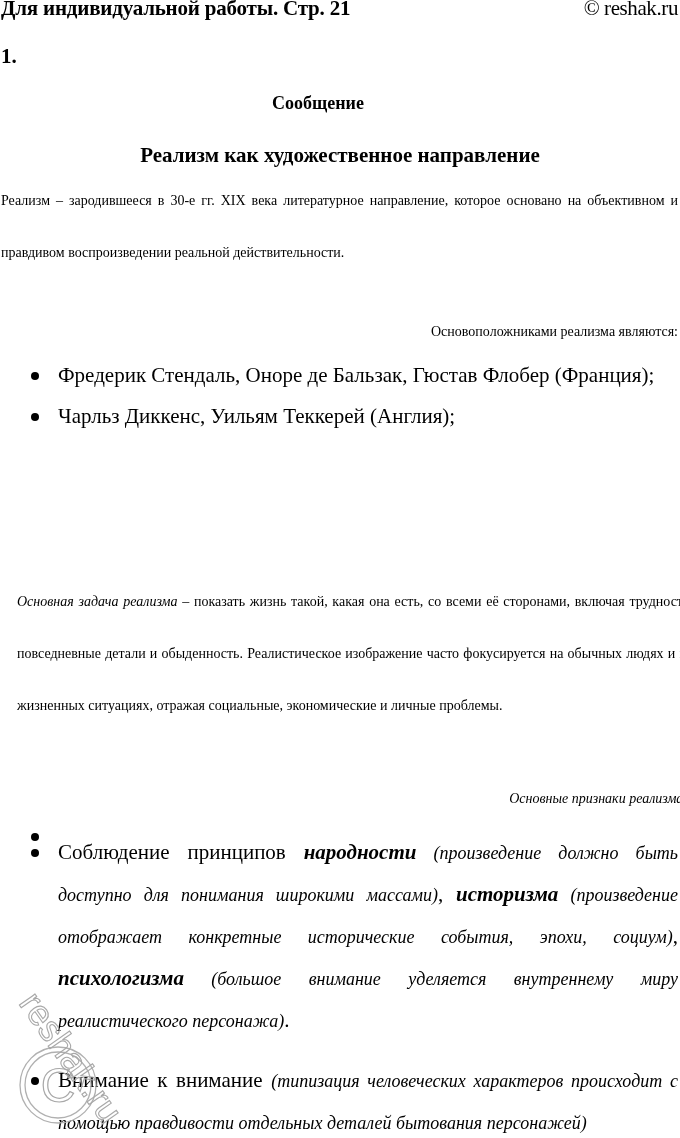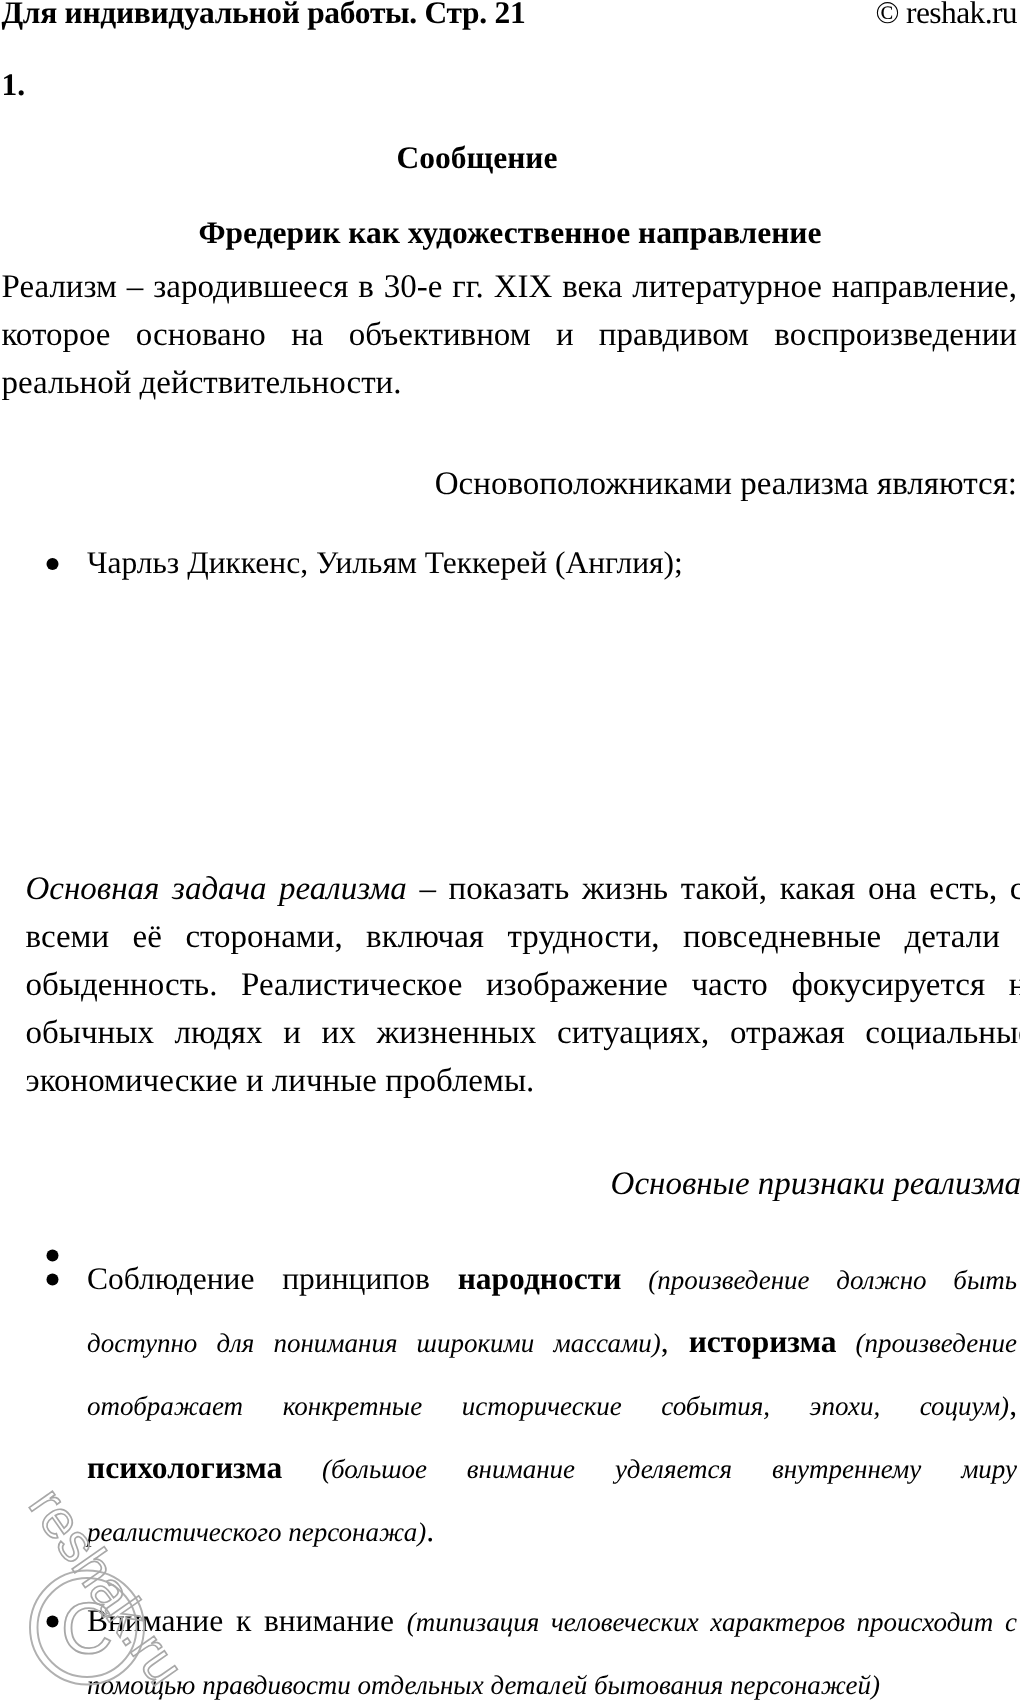--- a/index.html
+++ b/index.html
@@ -15,7 +15,7 @@
   .header .left { position: absolute; left: 1px; top: 0; letter-spacing: -0.2px; }
   .header .right { position: absolute; right: 2px; top: 0; font-weight: normal; font-size: 21px; letter-spacing: -0.4px; }
   .task-num { position: absolute; left: 1px; top: 44px; font-weight: bold; font-size: 21px; }
-  .title1 { position: absolute; left: 0; width: 636px; top: 93px; text-align: center; font-weight: bold; font-size: 21px; }
+  .title1 { position: absolute; left: 0; width: 636px; top: 93px; text-align: center; font-weight: bold; font-size: 18px; }
   .title2 { position: absolute; left: 0; width: 680px; top: 143px; text-align: center; font-weight: bold; font-size: 21px; }
 
   .para {

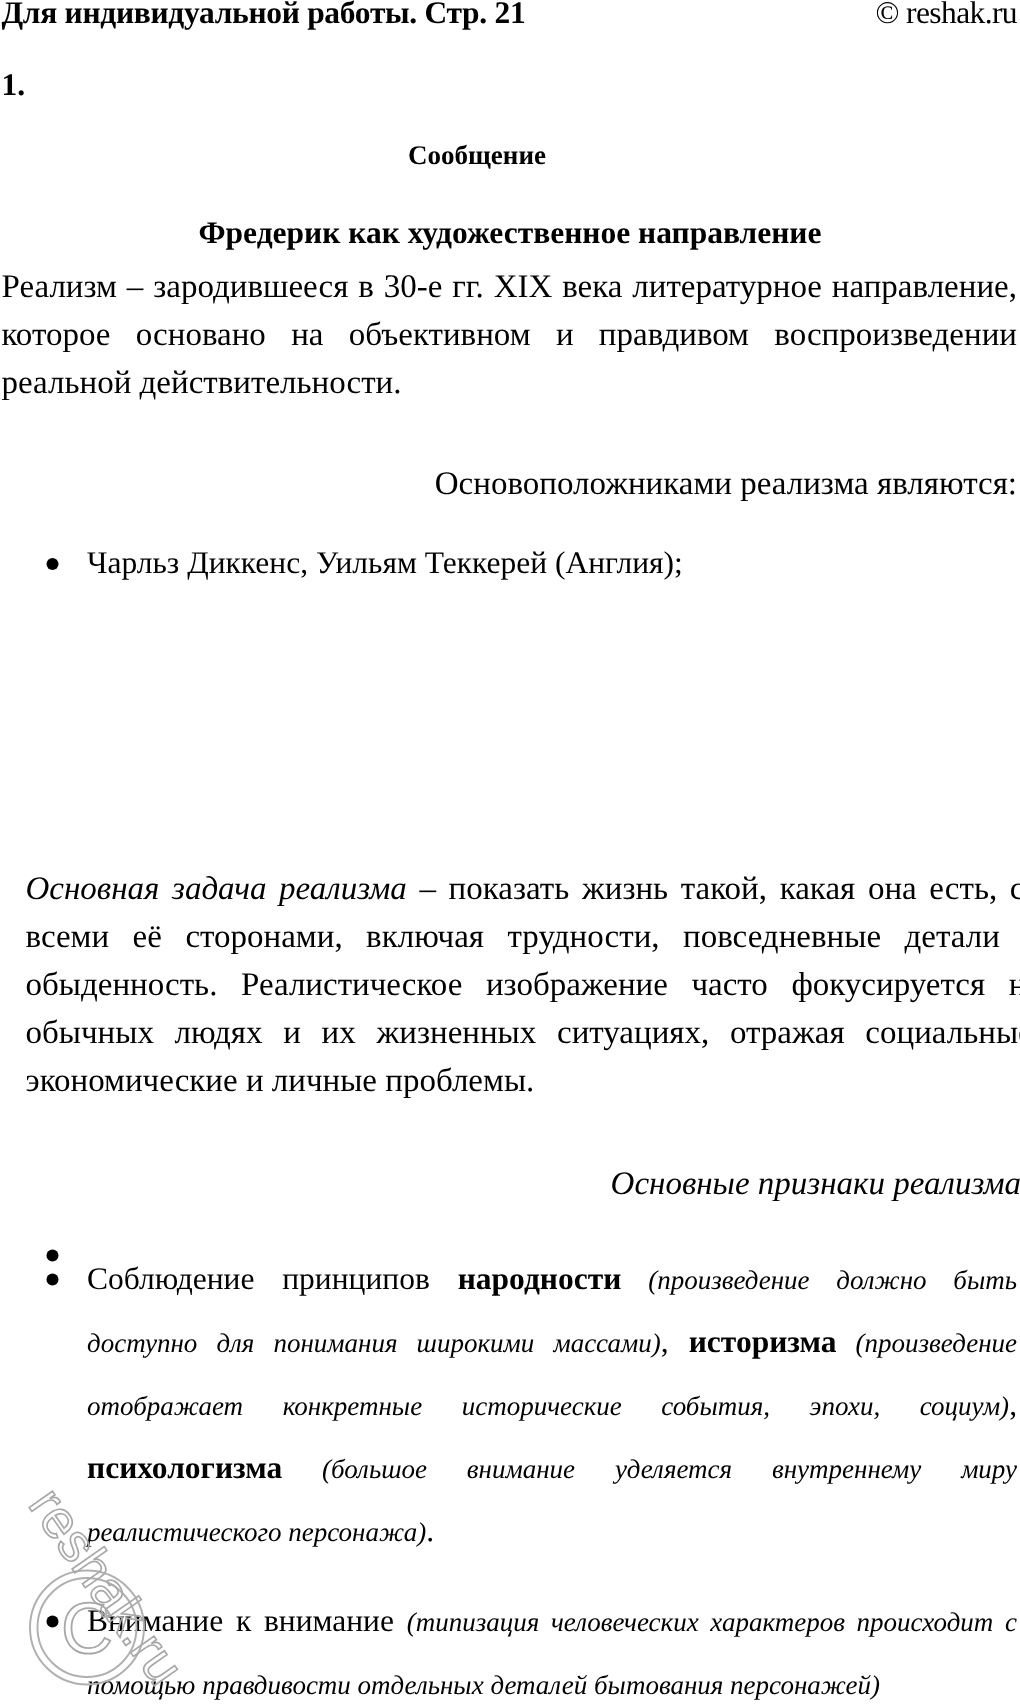--- a/index.html
+++ b/index.html
@@ -58,7 +58,7 @@
   <div class="task-num">1.</div>
 
   <div class="title1">Сообщение</div>
-  <div class="title2">Фредерик как художественное направление</div>
+  <div class="title2">Реализм как художественное направление</div>
 
   <p class="para" style="top:175px;margin:0;">Реализм – зародившееся в 30-е гг. XIX века литературное направление, которое основано на объективном и правдивом воспроизведении реальной действительности.</p>
 

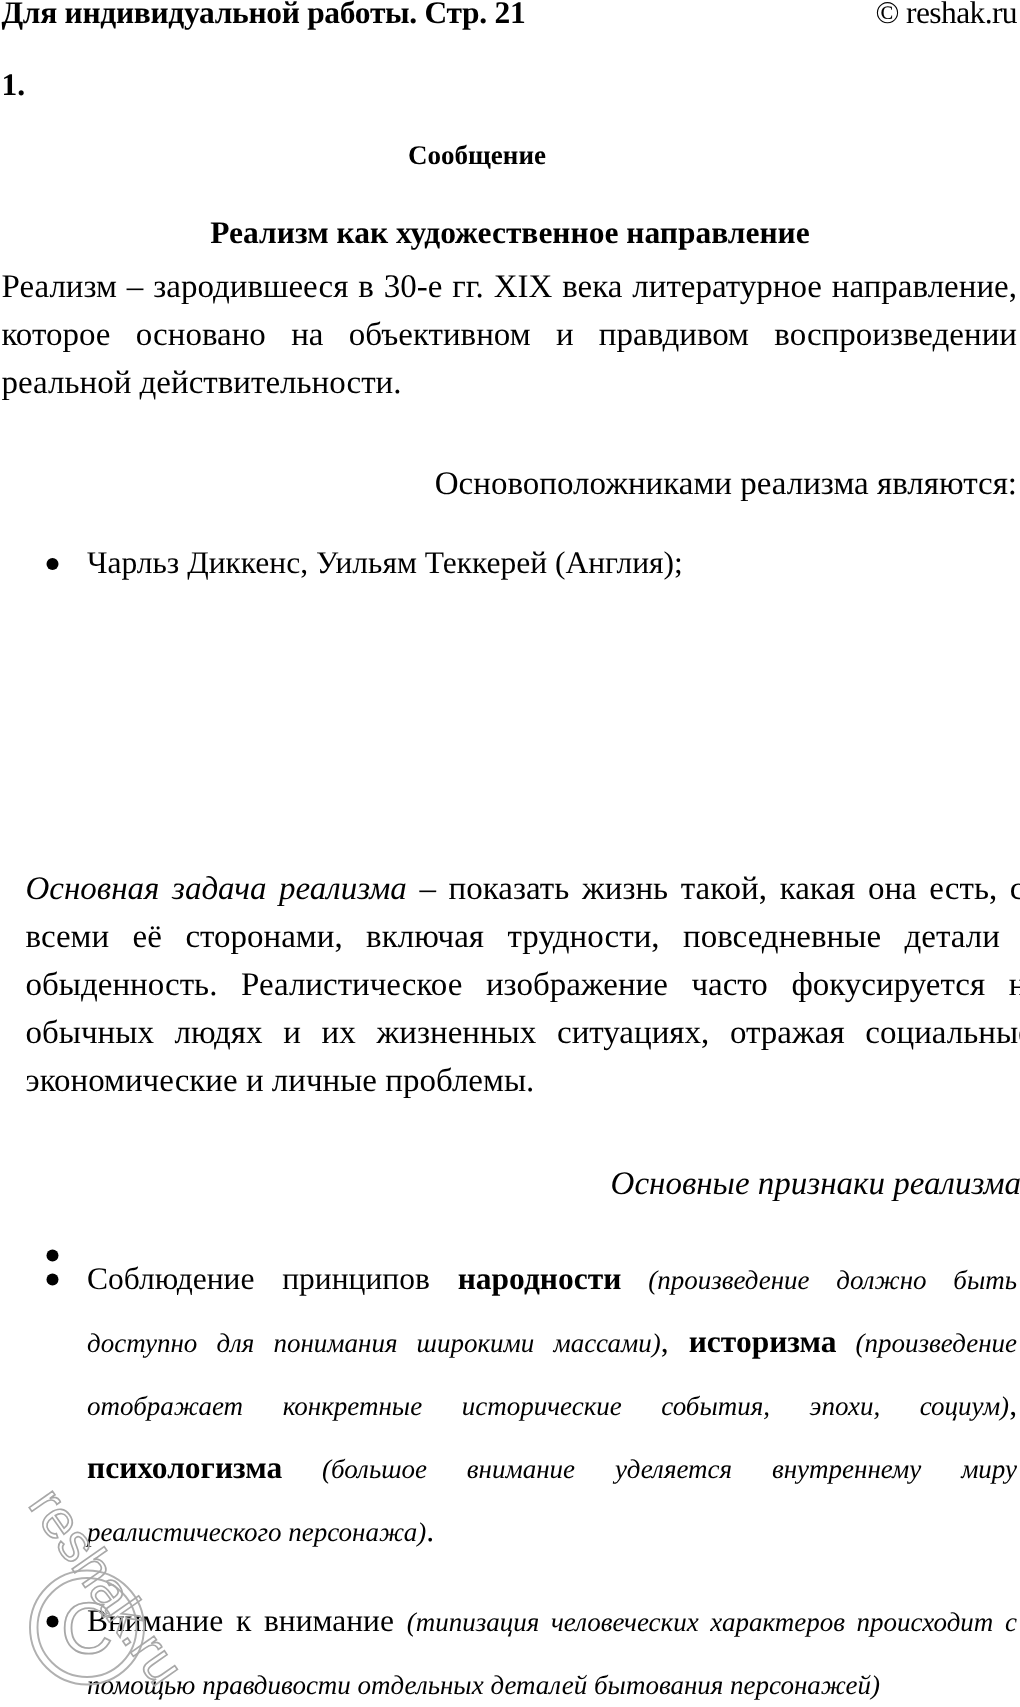--- a/index.html
+++ b/index.html
@@ -20,7 +20,7 @@
 
   .para {
     position: absolute; left: 1px; width: 677px;
-    font-size: 22px; line-height: 32px; text-align: justify;
+    font-size: 14px; line-height: 52px; text-align: justify;
   }
   .para.nojust { text-align: right; }
   .it { font-style: italic; }

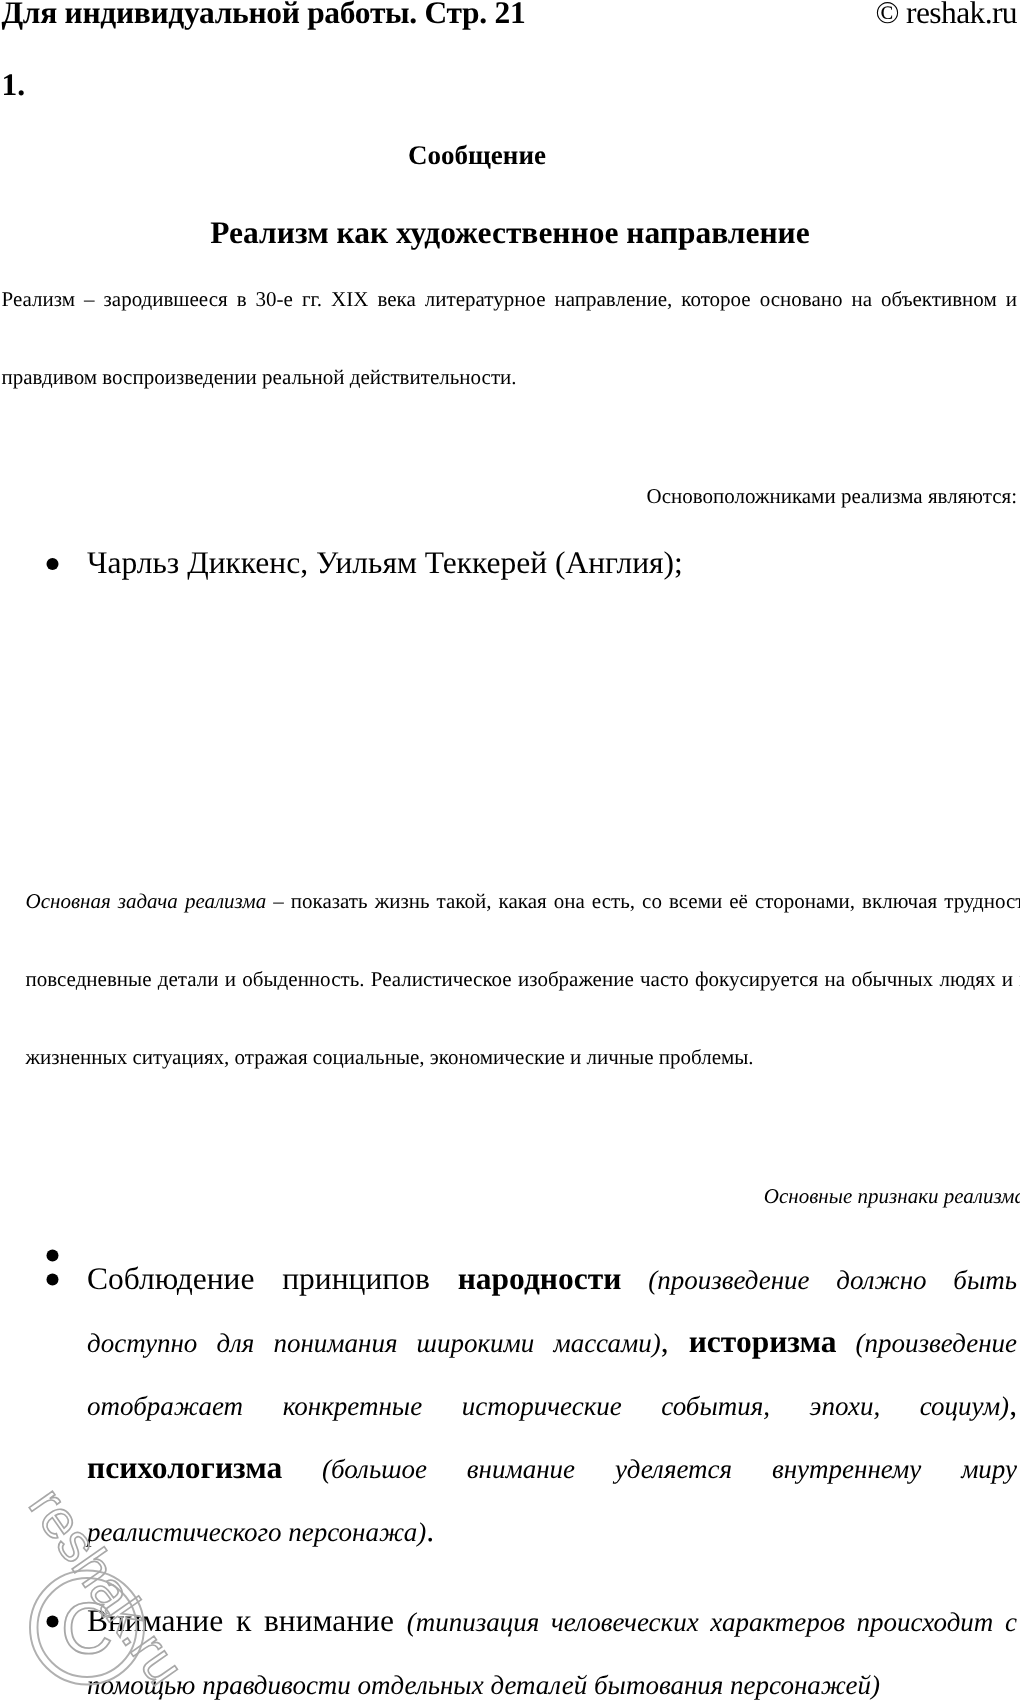--- a/index.html
+++ b/index.html
@@ -65,6 +65,10 @@
   <p class="para nojust" style="top:306px;margin:0;">Основоположниками реализма являются:</p>
 
   <ul class="list" style="top:355px;">
+    <li style="margin-bottom:0;">
+      <span class="bullet"></span>
+      <span>Фредерик Стендаль, Оноре де Бальзак, Гюстав Флобер (Франция);</span>
+    </li>
     <li style="margin-top:0;">
       <span class="bullet"></span>
       <span>Чарльз Диккенс, Уильям Теккерей (Англия);</span>

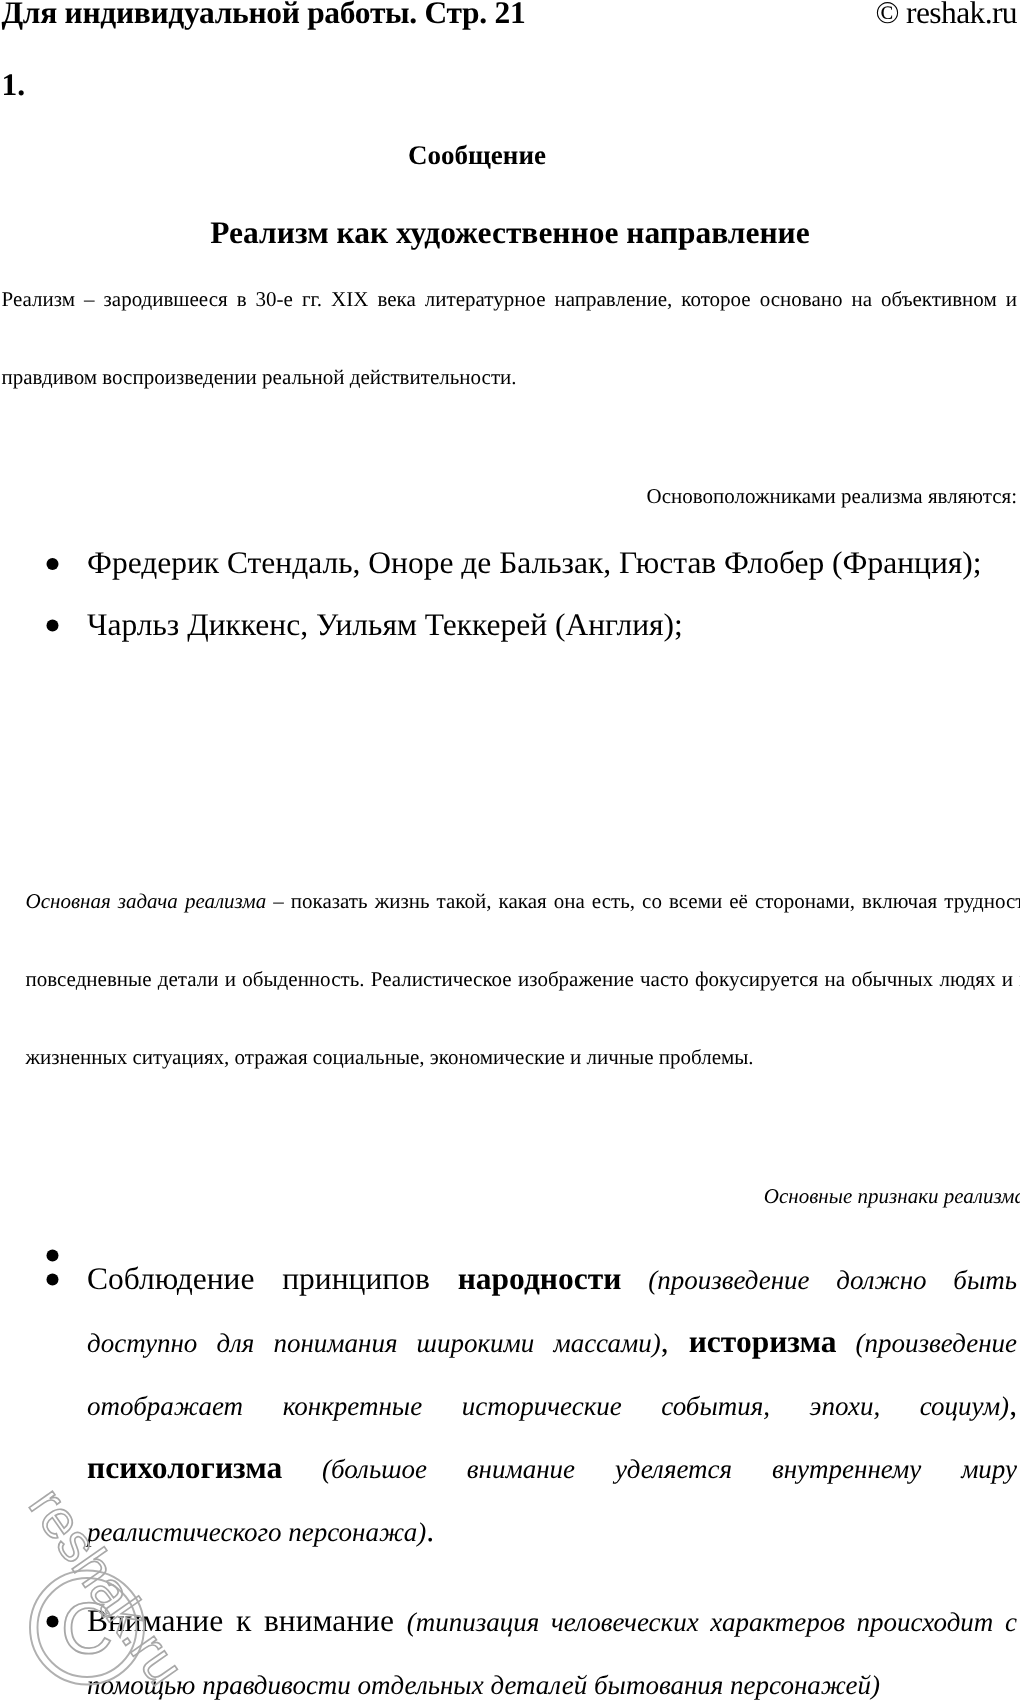--- a/index.html
+++ b/index.html
@@ -24,7 +24,7 @@
   }
   .para.nojust { text-align: right; }
   .it { font-style: italic; }
-  .bi { font-weight: bold; }
+  .bi { font-style: italic; font-weight: bold; }
   .small-it { font-style: italic; font-size: 18px; }
 
   .list {

